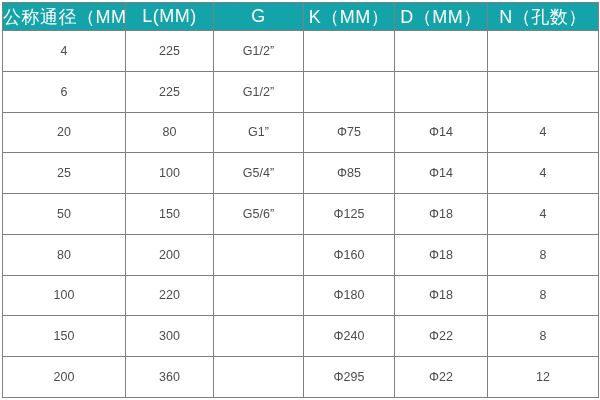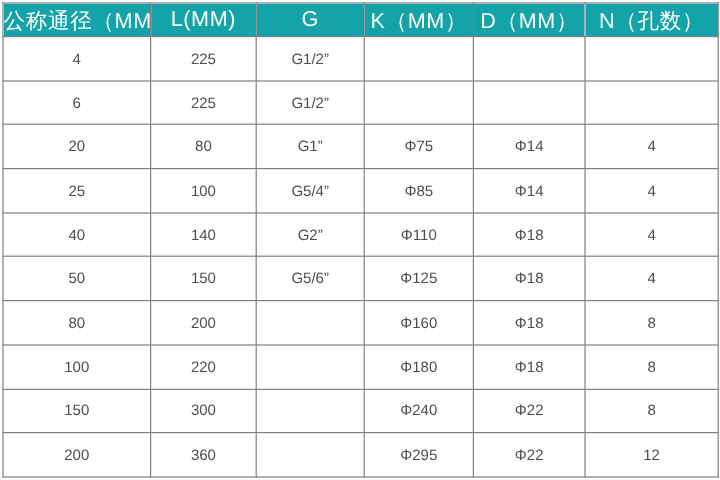--- a/index.html
+++ b/index.html
@@ -104,14 +104,6 @@
     <td>4</td>
   </tr>
         <tr>
-    <td>40</td>
-    <td>140</td>
-    <td>G2”</td>
-    <td>Φ110</td>
-    <td>Φ18</td>
-    <td>4</td>
-  </tr>
-        <tr>
     <td>50</td>
     <td>150</td>
     <td>G5/6”</td>

